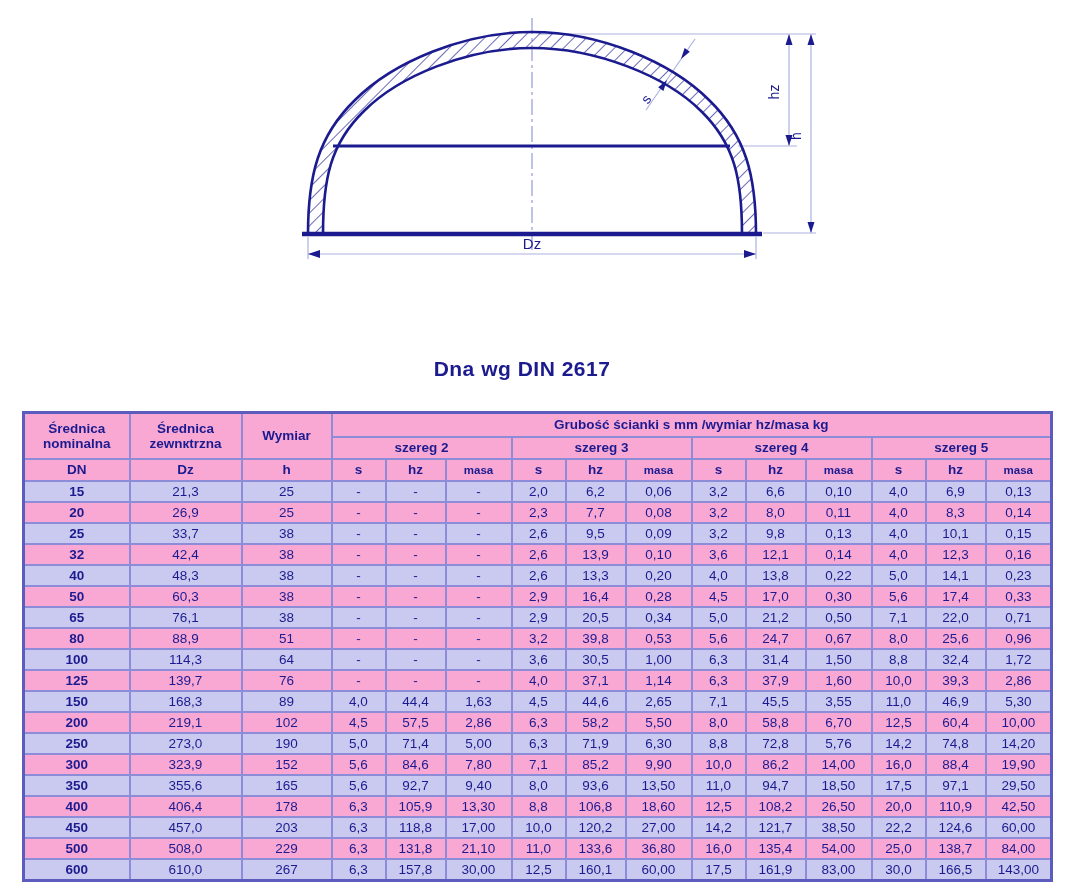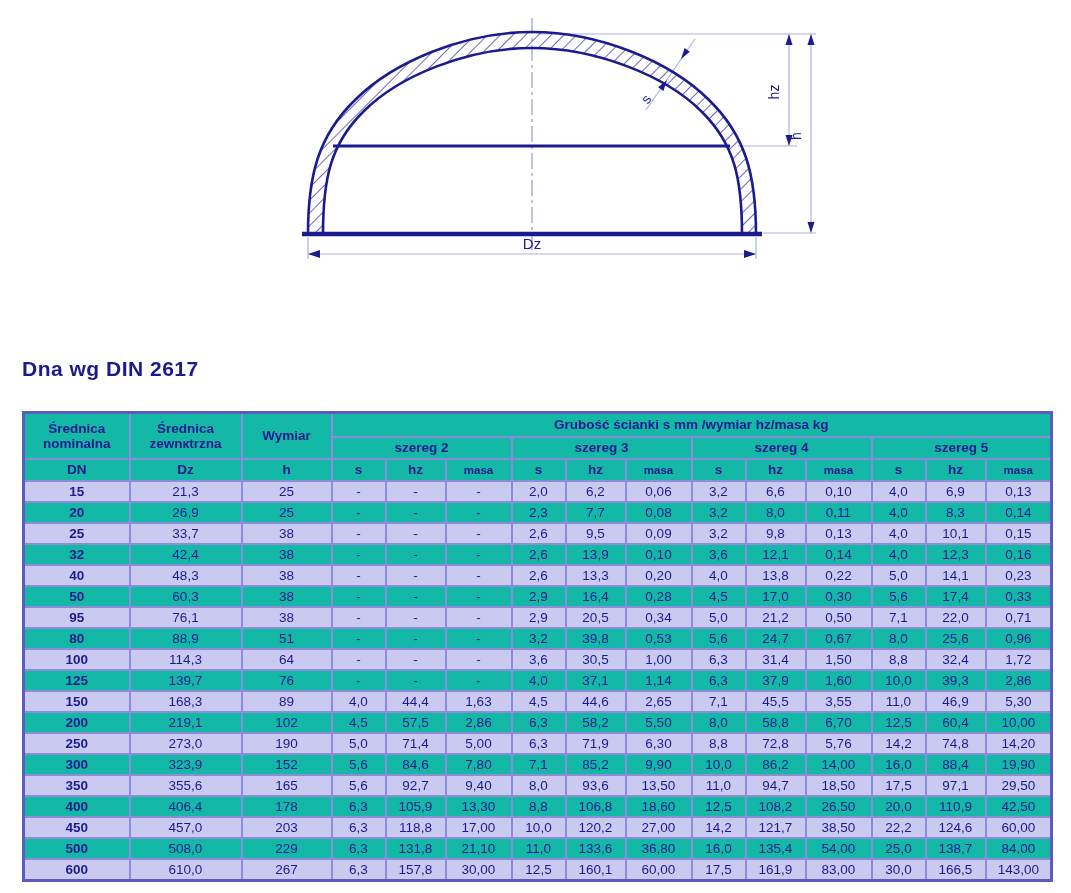--- a/index.html
+++ b/index.html
@@ -12,7 +12,7 @@
   .diagram text{fill:#1b1b8f;font-family:"Liberation Sans",sans-serif;}
   
   .title{
-    position:absolute;left:22px;top:357px;width:1028px;
+    position:absolute;left:8px;top:357px;width:1028px;text-align:center;
     font-size:21px;font-weight:bold;color:#1b1b8f;letter-spacing:.5px;
   }
   

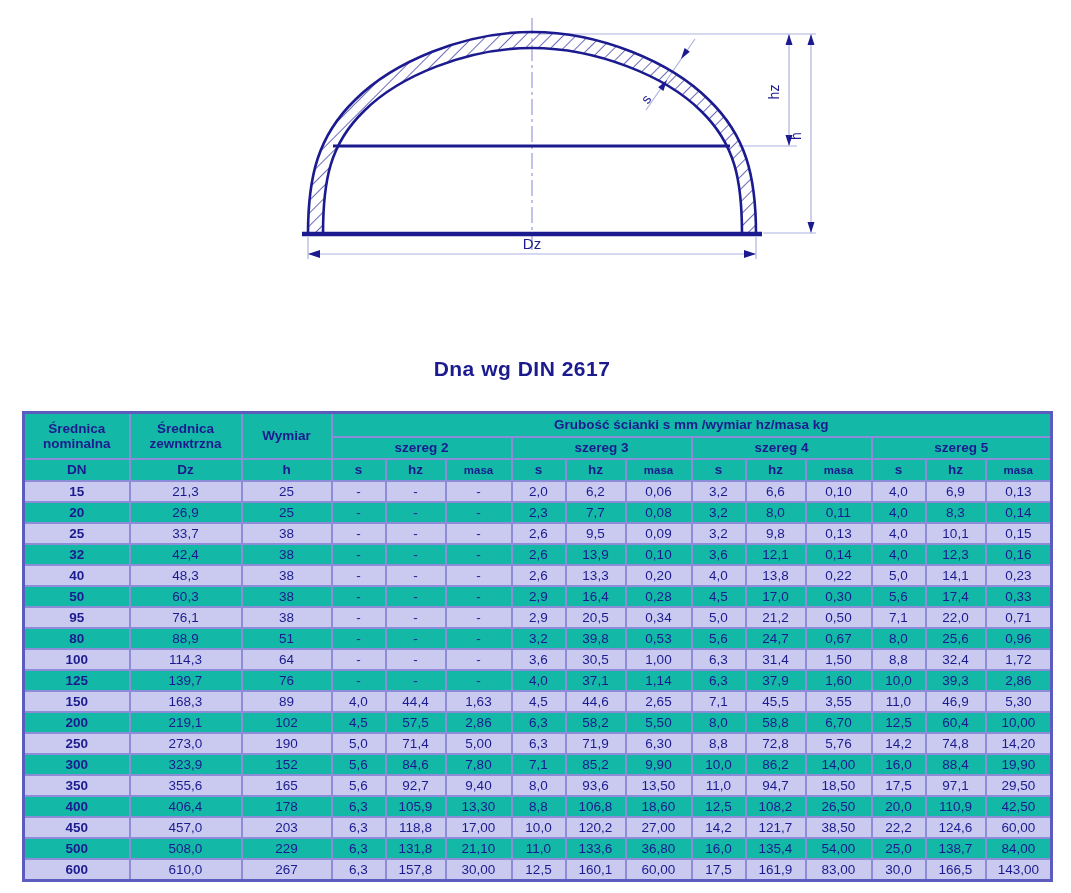--- a/index.html
+++ b/index.html
@@ -19,7 +19,7 @@
   .tablewrap{position:absolute;left:22px;top:411px;}
   table.din{
     border-collapse:collapse;table-layout:fixed;width:1028px;
-    border:3px solid #5c5cbe;background:#14b8a6;
+    border:3px solid #5c5cbe;background:#f9a8d4;
   }
   table.din th,table.din td{
     border:2px solid #8c8cd9;padding:0 2px;text-align:center;

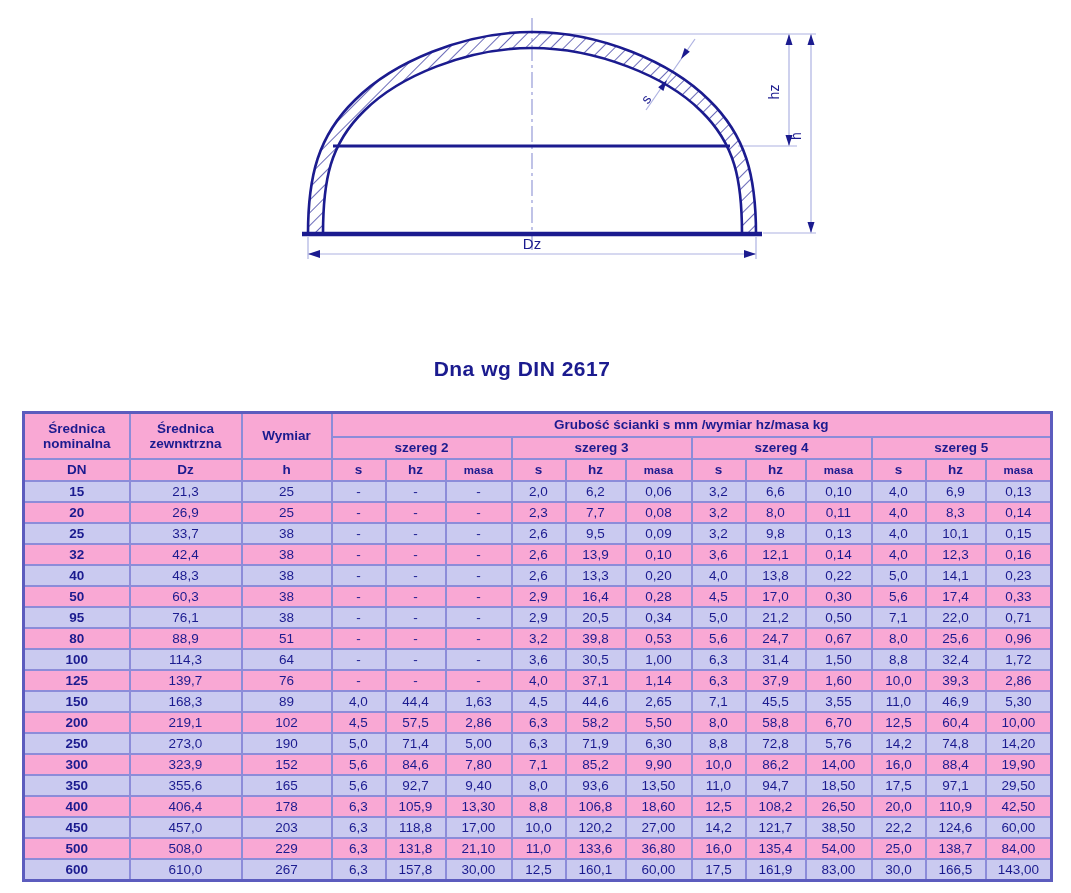--- a/index.html
+++ b/index.html
@@ -260,7 +260,7 @@
             <td>0,33</td>
           </tr>
           <tr class="shade">
-            <td class="dn">95</td>
+            <td class="dn">65</td>
             <td>76,1</td>
             <td>38</td>
             <td>-</td>

